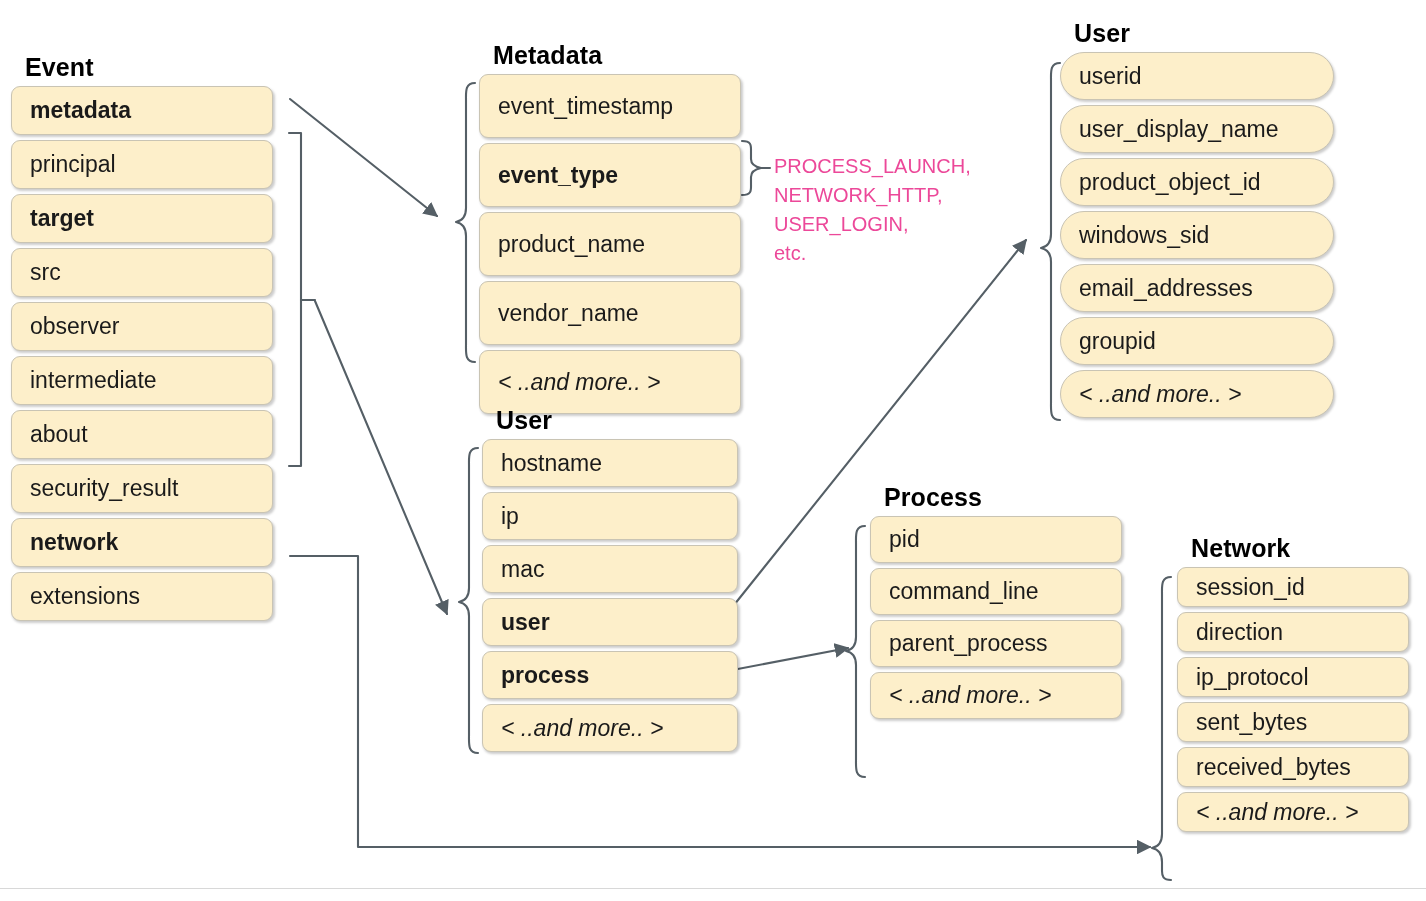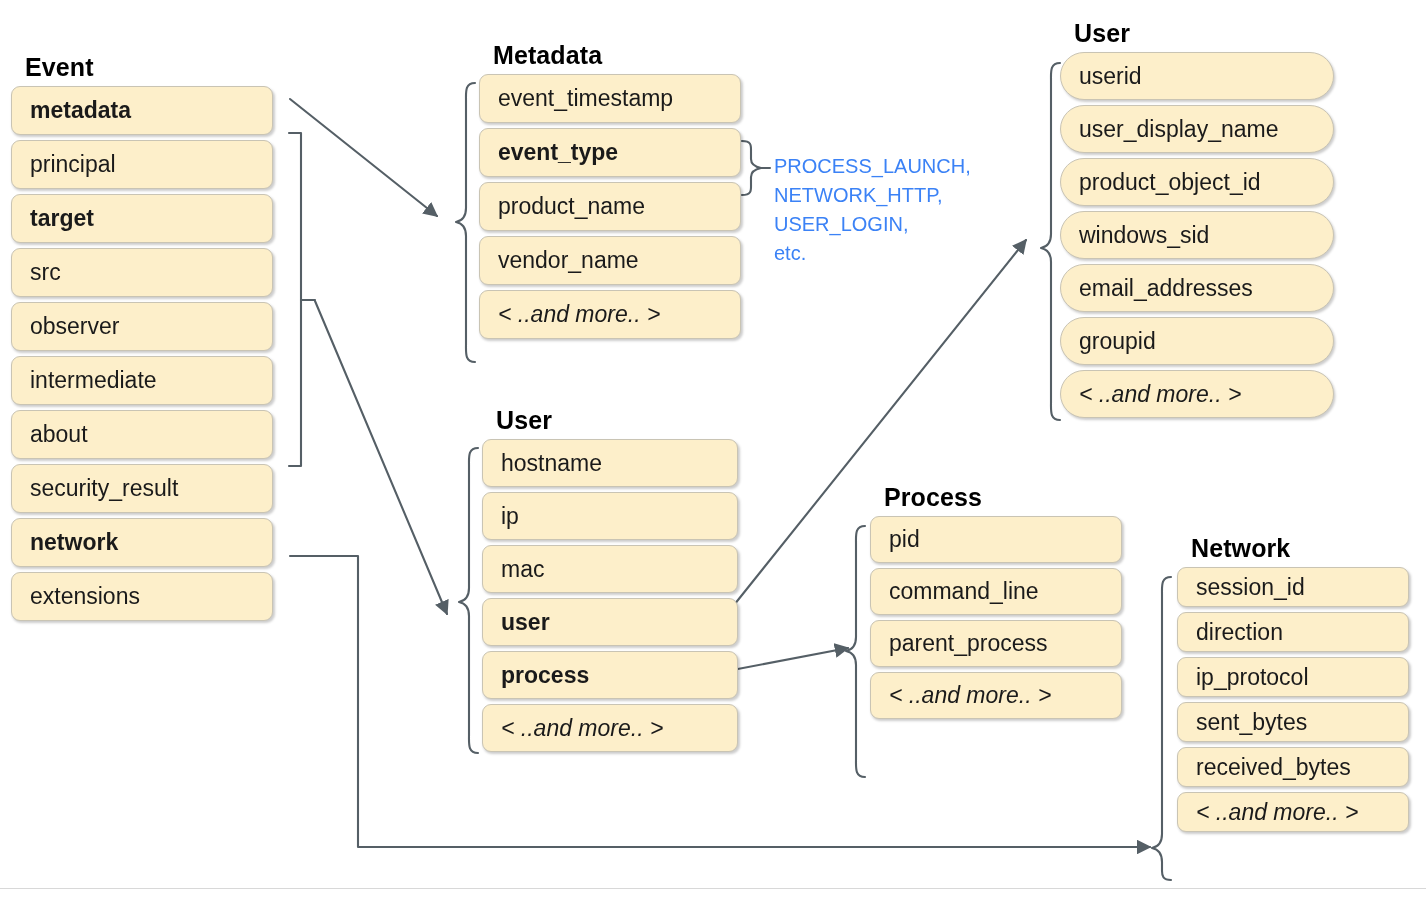--- a/index.html
+++ b/index.html
@@ -74,7 +74,7 @@
 
   
   .col-event  .field { width: 262px; height: 49px; }
-  .col-meta   .field { width: 262px; height: 49px; }
+  .col-meta   .field { width: 262px; height: 64px; }
   .col-user   .field { width: 274px; height: 48px; border-radius: 24px; }
   .col-noun   .field { width: 256px; height: 48px; }
   .col-proc   .field { width: 252px; height: 47px; }

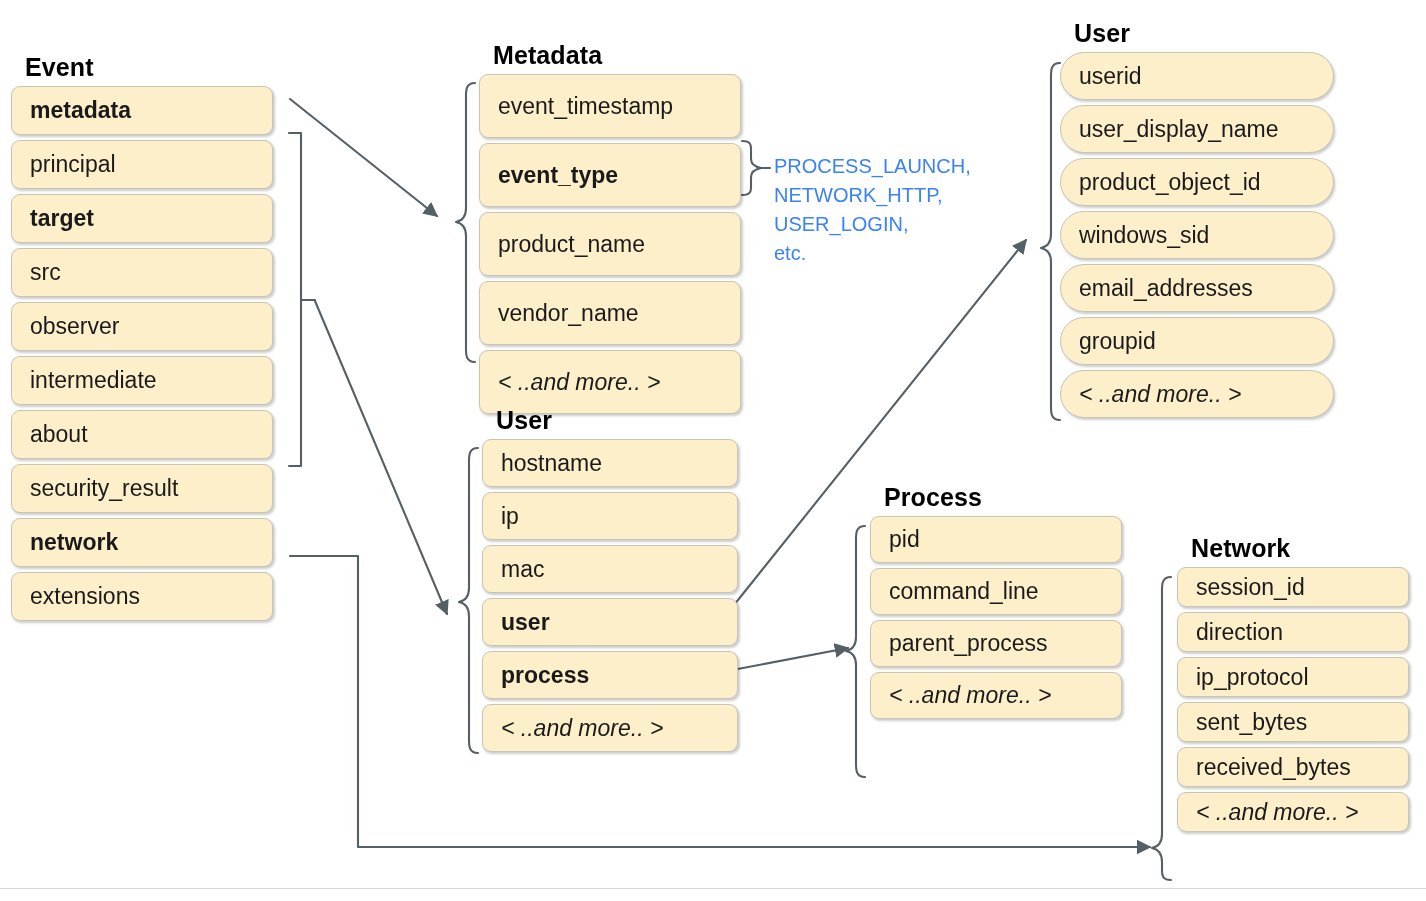--- a/index.html
+++ b/index.html
@@ -86,7 +86,7 @@
     z-index: 2;
     font-size: 20px;
     line-height: 29px;
-    color: #3b82f6;
+    color: #ec4899;
     white-space: pre;
   }
 

